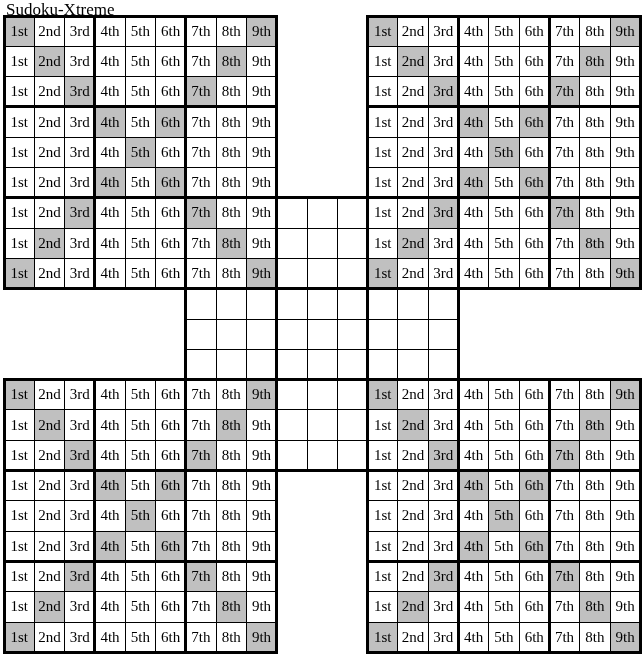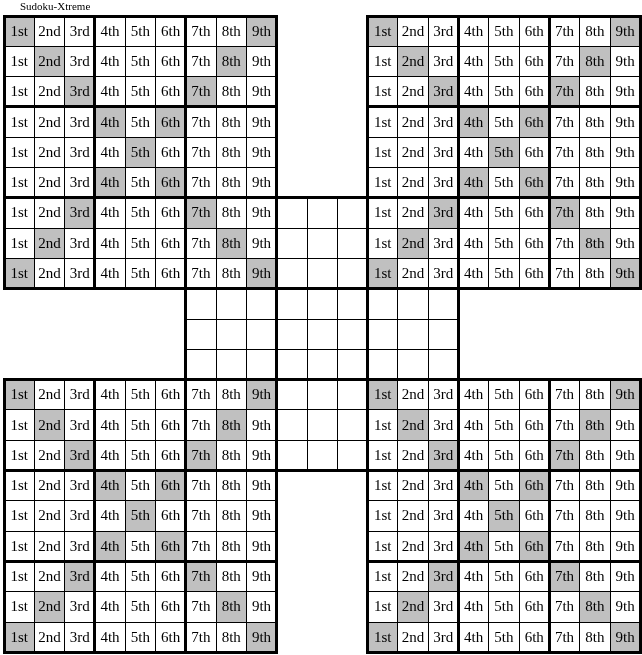--- a/index.html
+++ b/index.html
@@ -14,8 +14,8 @@
   }
   .title {
     position: absolute;
-    left: 20px; top: 0px;
-    font-size: 11px;
+    left: 6px; top: 0px;
+    font-size: 17px;
     color: var(--text, #000);
     white-space: nowrap;
   }

